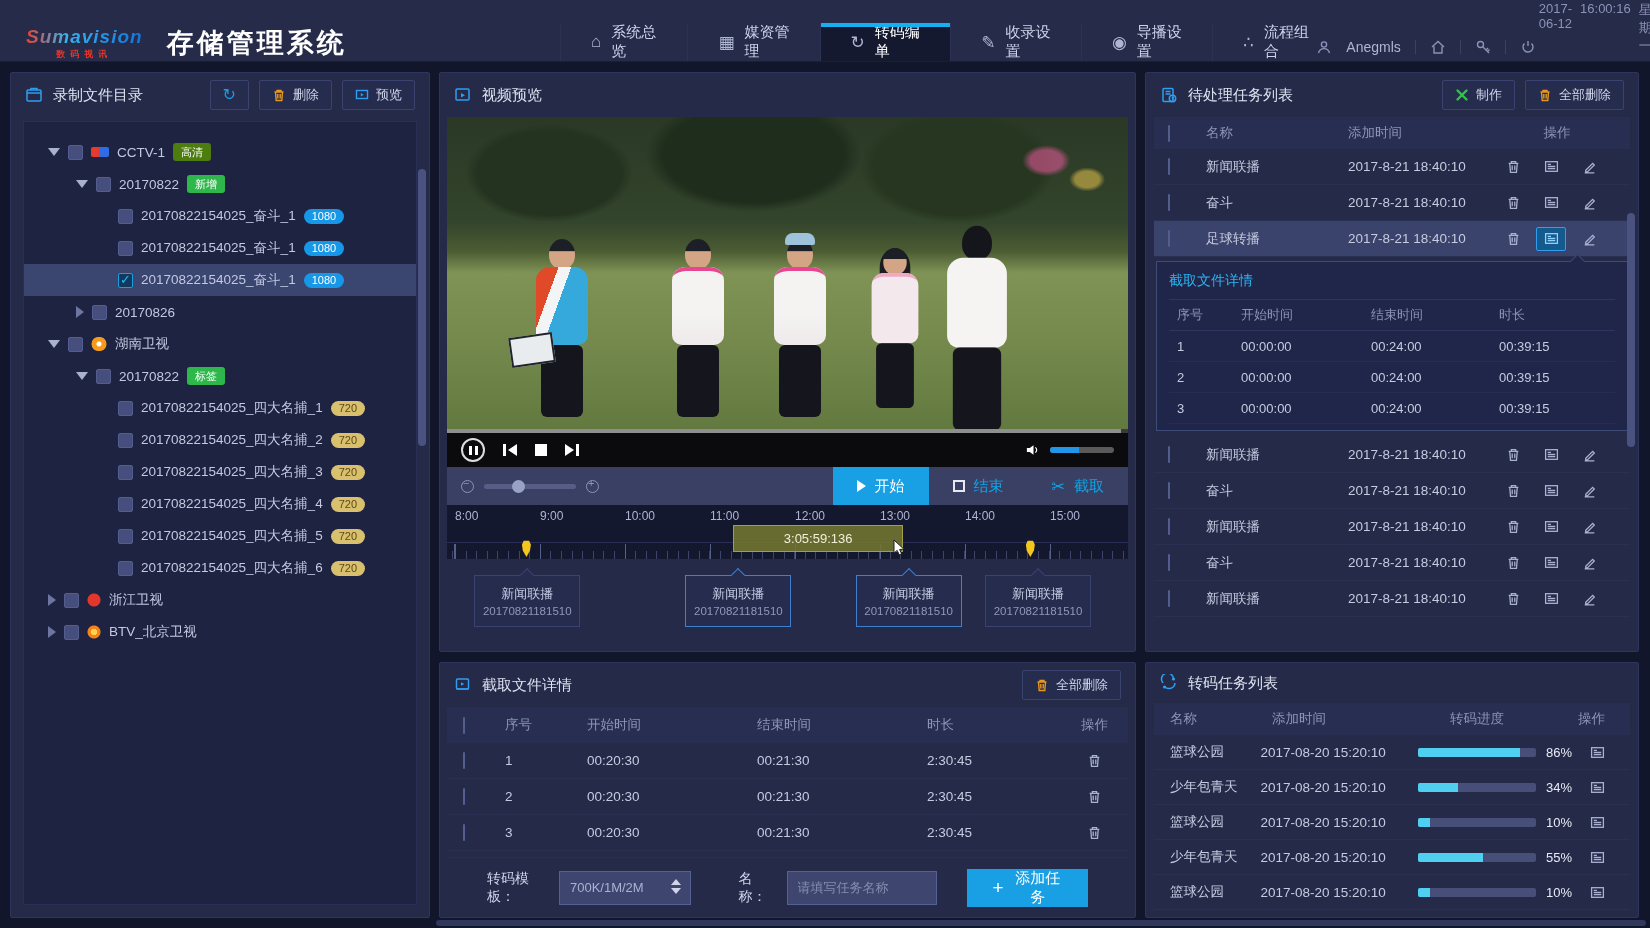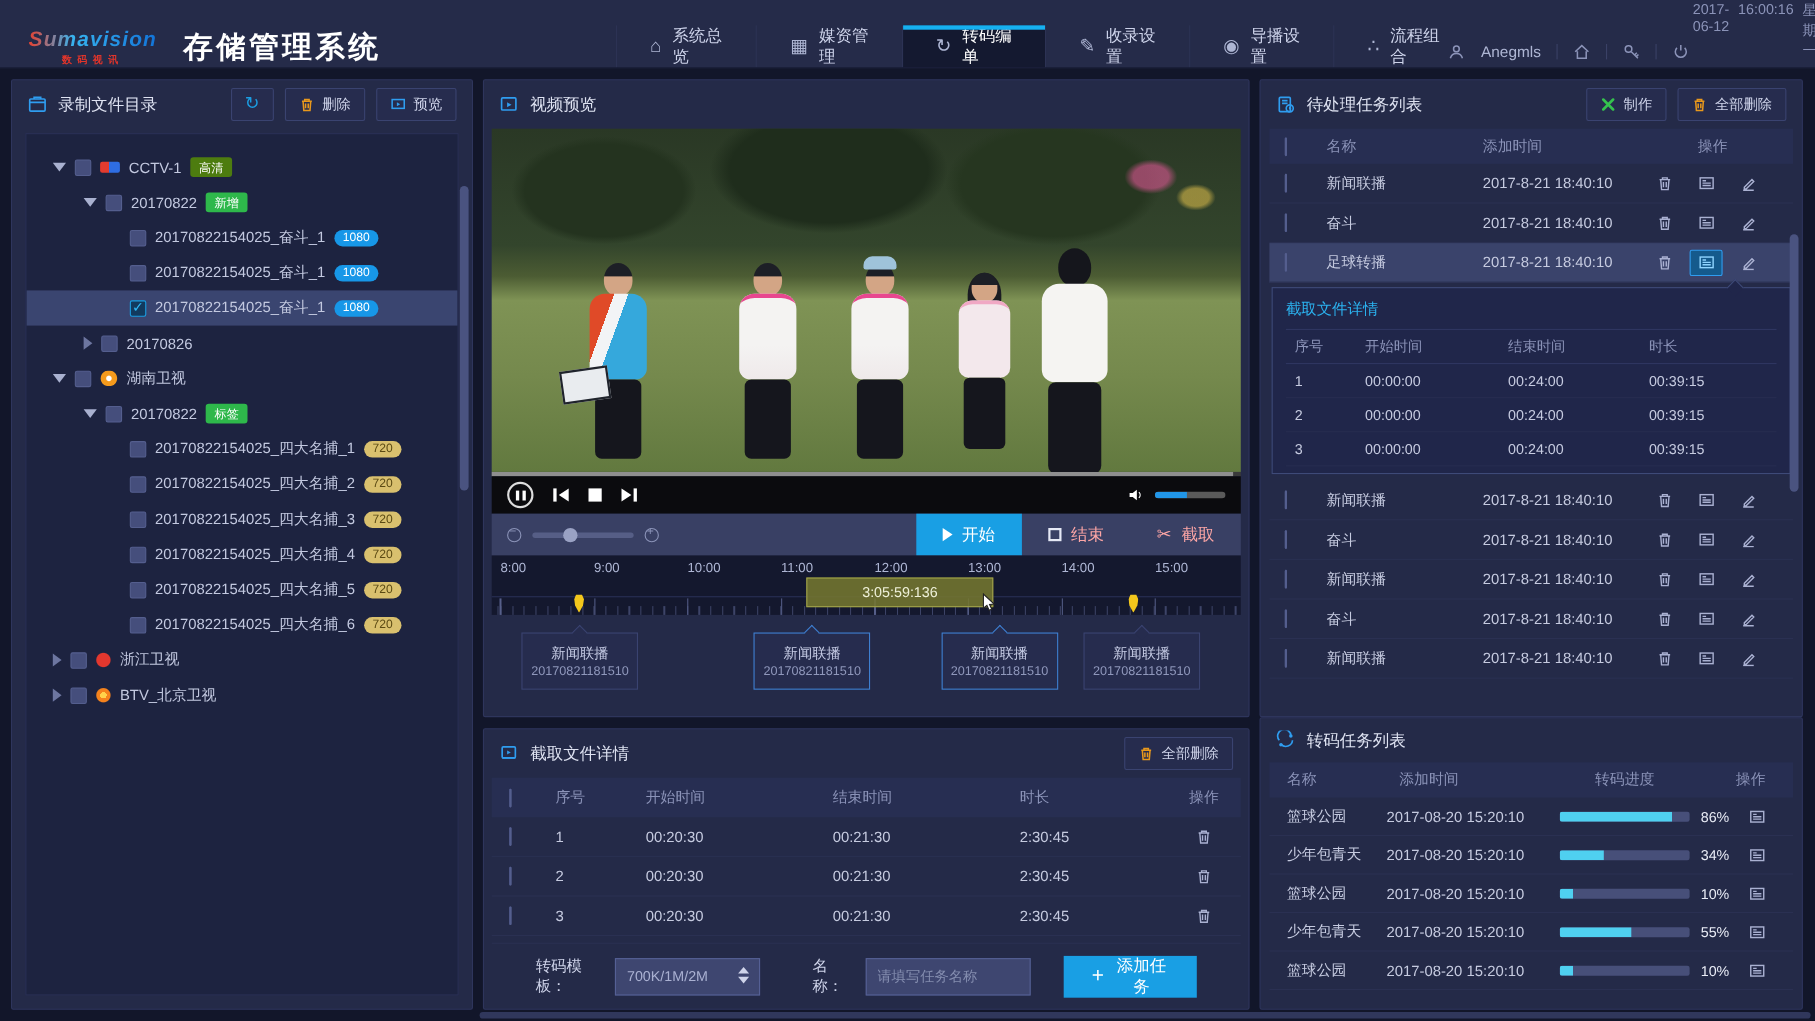--- a/index.html
+++ b/index.html
@@ -32,7 +32,7 @@
   .panel{background:#242a48;border:1px solid #2e355c;border-radius:2px;position:relative}
   .col-left{width:420px;display:flex;flex-direction:column}
   .col-center{width:697px;display:flex;flex-direction:column;gap:10px}
-  .col-right{width:494px;display:flex;flex-direction:column;}
+  .col-right{width:494px;display:flex;flex-direction:column;gap:10px}
 
   .phead{height:44px;display:flex;align-items:center;padding:0 14px;gap:10px}
   .phead .ptitle{font-size:15px;color:#dfe3f2}

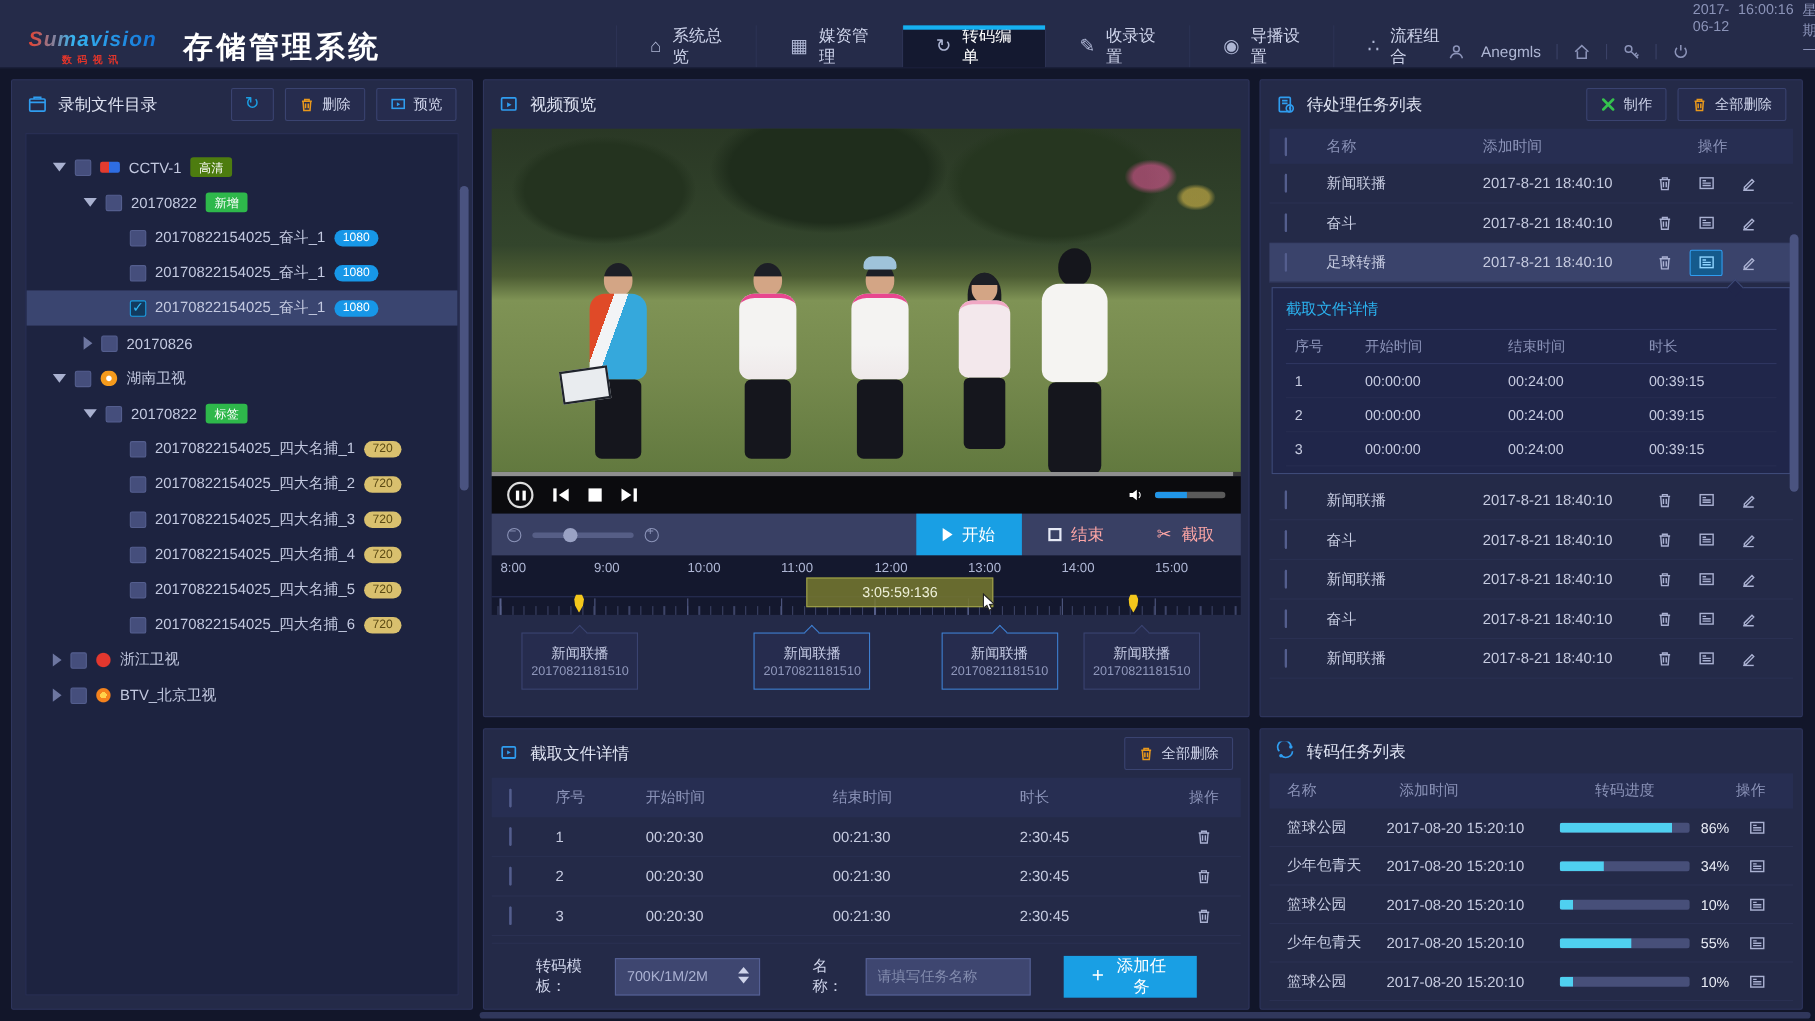--- a/index.html
+++ b/index.html
@@ -117,7 +117,7 @@
   .ztrack{width:92px;height:5px;background:#565e86;border-radius:3px;margin:0 10px;position:relative}
   .ztrack .knob{position:absolute;left:30%;top:-4px;width:13px;height:13px;border-radius:50%;background:#9aa2c4}
   .tl-buttons{margin-left:auto;display:flex;height:100%}
-  .tlb{display:flex;align-items:center;gap:9px;padding:0 24px;font-size:15px;color:#fca5a5}
+  .tlb{display:flex;align-items:center;gap:9px;padding:0 24px;font-size:15px;color:#0ea5e9}
   .tlb.primary{background:#199fe4;color:#fff}
   .play-tri{width:0;height:0;border-top:6px solid transparent;border-bottom:6px solid transparent;border-left:9px solid #fff}
   .end-sq{width:12px;height:12px;border:2px solid #e6e9f5}

